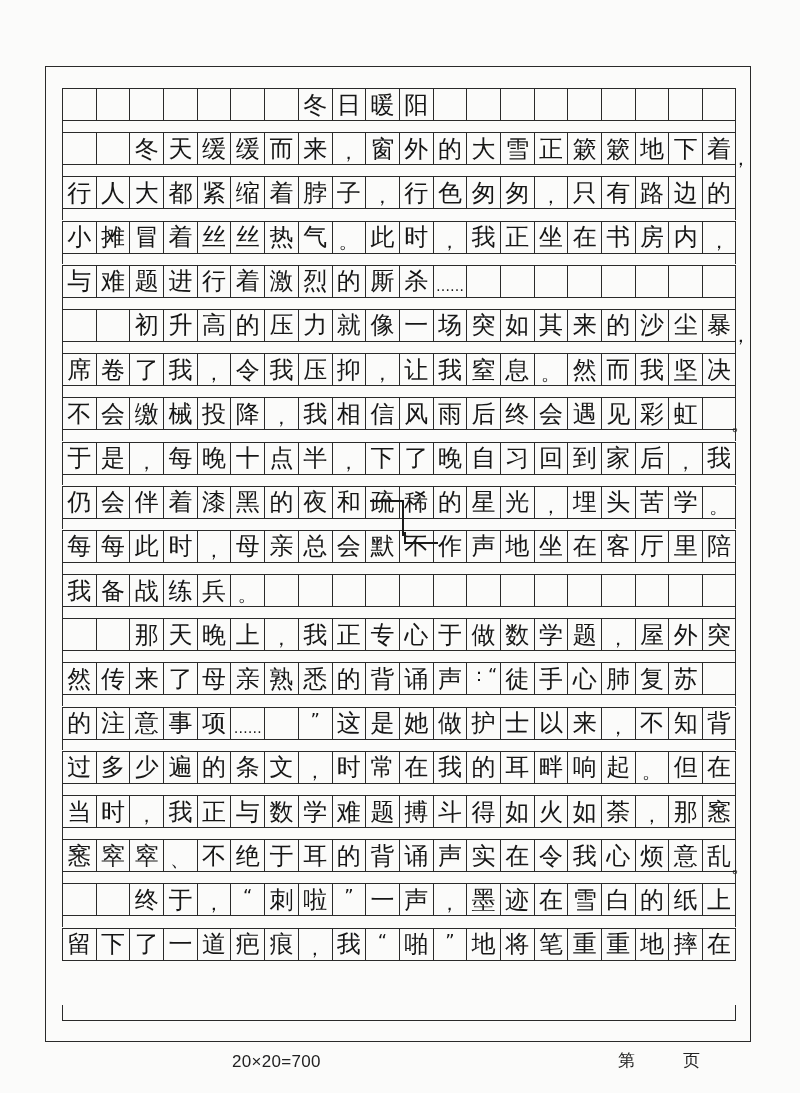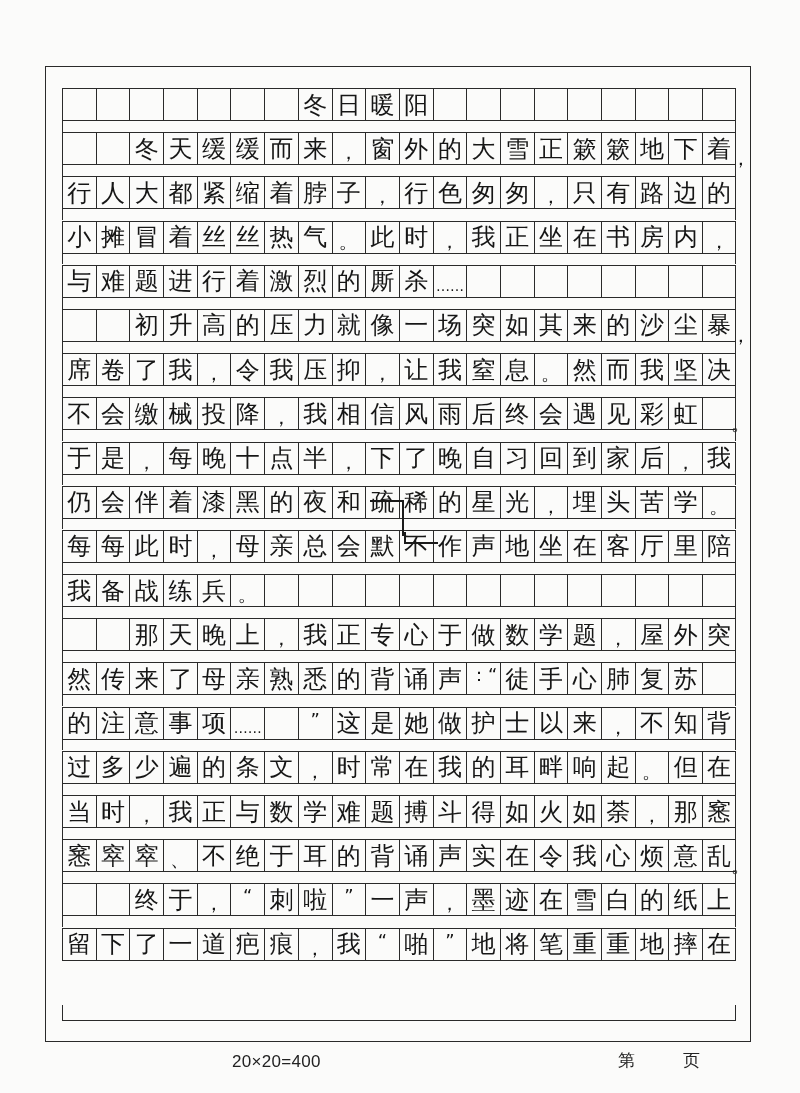--- a/index.html
+++ b/index.html
@@ -487,7 +487,7 @@
 <div class="swap-mark swap-a"></div>
 <div class="swap-mark swap-b"></div>
 
-<div class="footer-count">20×20=400</div>
+<div class="footer-count">20×20=700</div>
 <div class="footer-page">
   <span>第</span><span class="gap"></span><span>页</span>
 </div>

